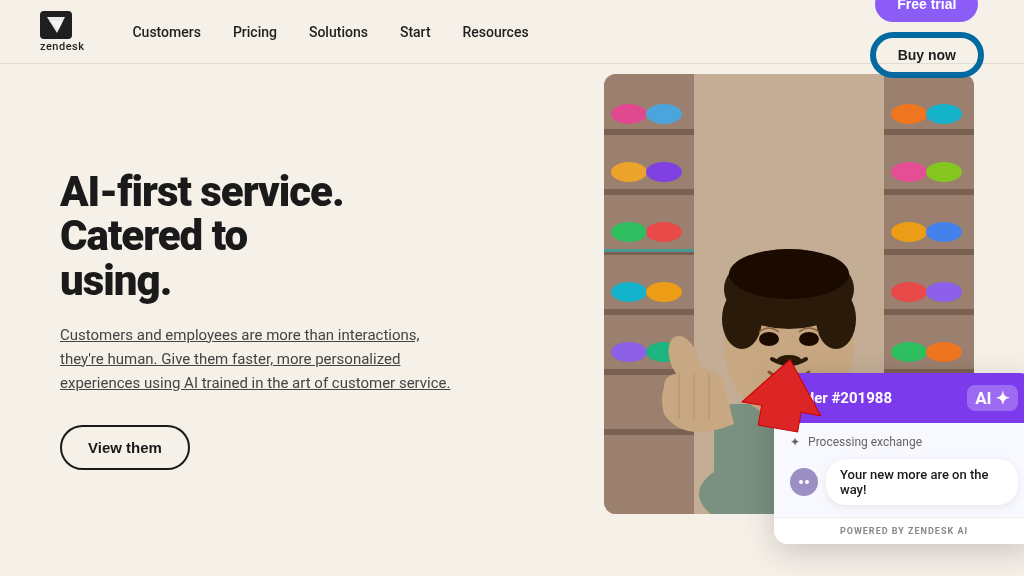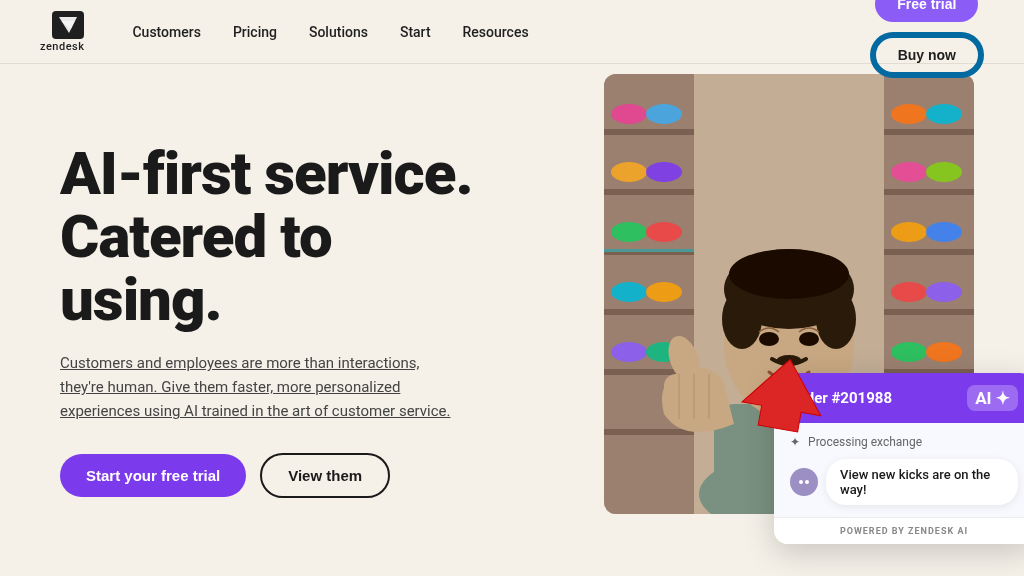--- a/index.html
+++ b/index.html
@@ -28,7 +28,7 @@
     .logo-area {
       display: flex;
       flex-direction: column;
-      align-items: flex-end;
+      align-items: flex-start;
       margin-right: 48px;
     }
 

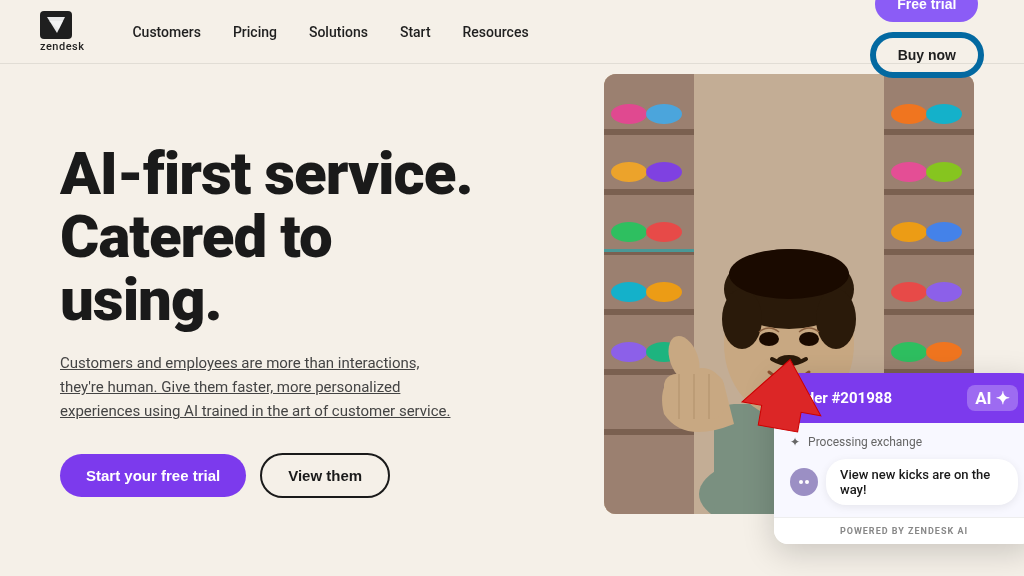--- a/index.html
+++ b/index.html
@@ -116,7 +116,7 @@
     }
 
     .hero-title {
-      font-size: 60px;
+      font-size: 42px;
       font-weight: 900;
       color: #1a1a1a;
       line-height: 1.05;

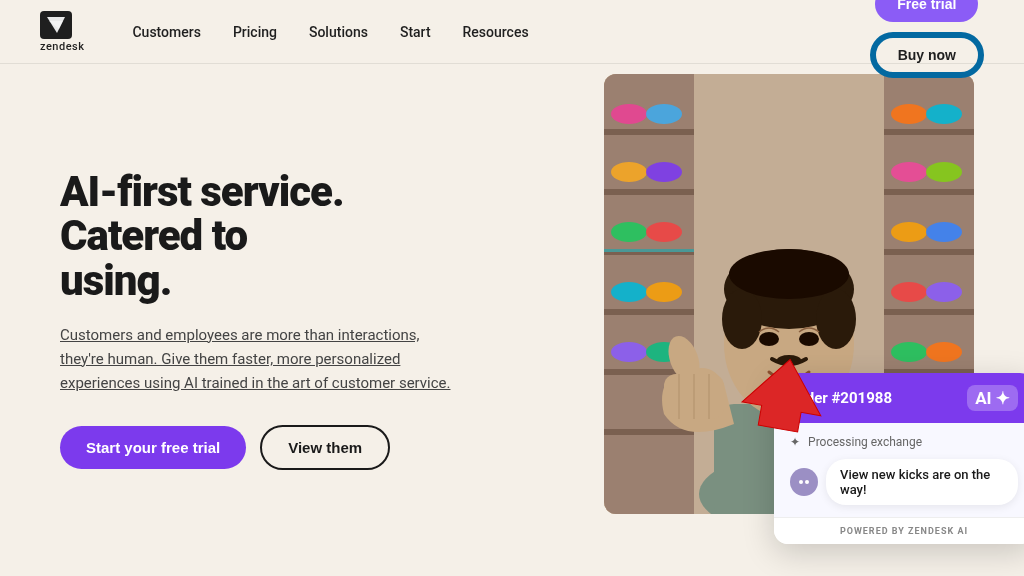--- a/index.html
+++ b/index.html
@@ -339,7 +339,6 @@
     </h1>
     <p class="hero-subtitle">Customers and employees are more than interactions, they're human. Give them faster, more personalized experiences using AI trained in the art of customer service.</p>
     <div class="cta-buttons">
-      <button class="btn-start-trial">Start your free trial</button>
       <button class="btn-view-demo">View them</button>
     </div>
   </div>

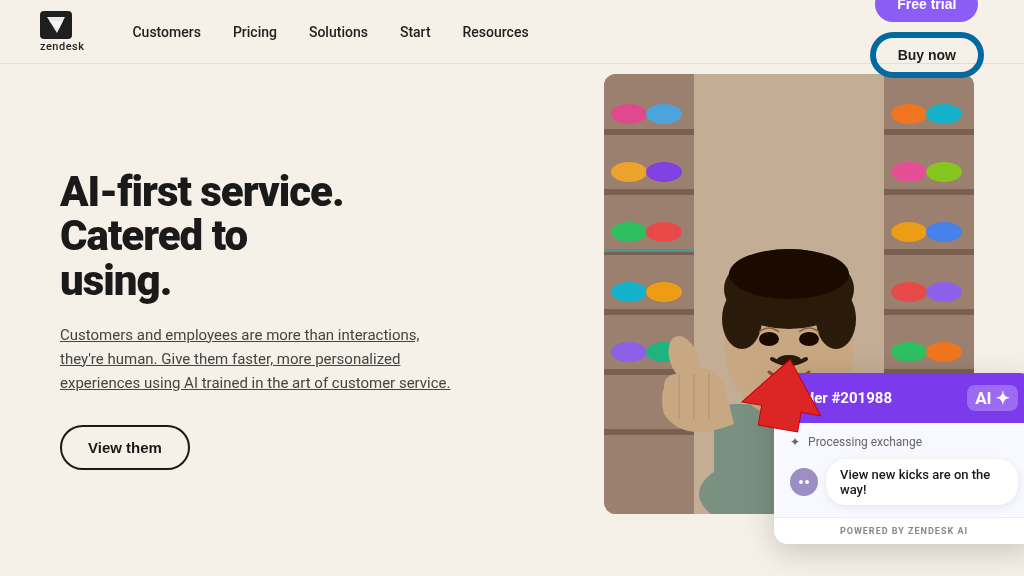--- a/index.html
+++ b/index.html
@@ -456,7 +456,7 @@
               <div class="dot"></div>
             </div>
           </div>
-          <div class="chat-bubble">View new kicks are on the way!</div>
+          <div class="chat-bubble">Your new more are on the way!</div>
         </div>
       </div>
       <div class="chat-footer">POWERED BY ZENDESK AI</div>

